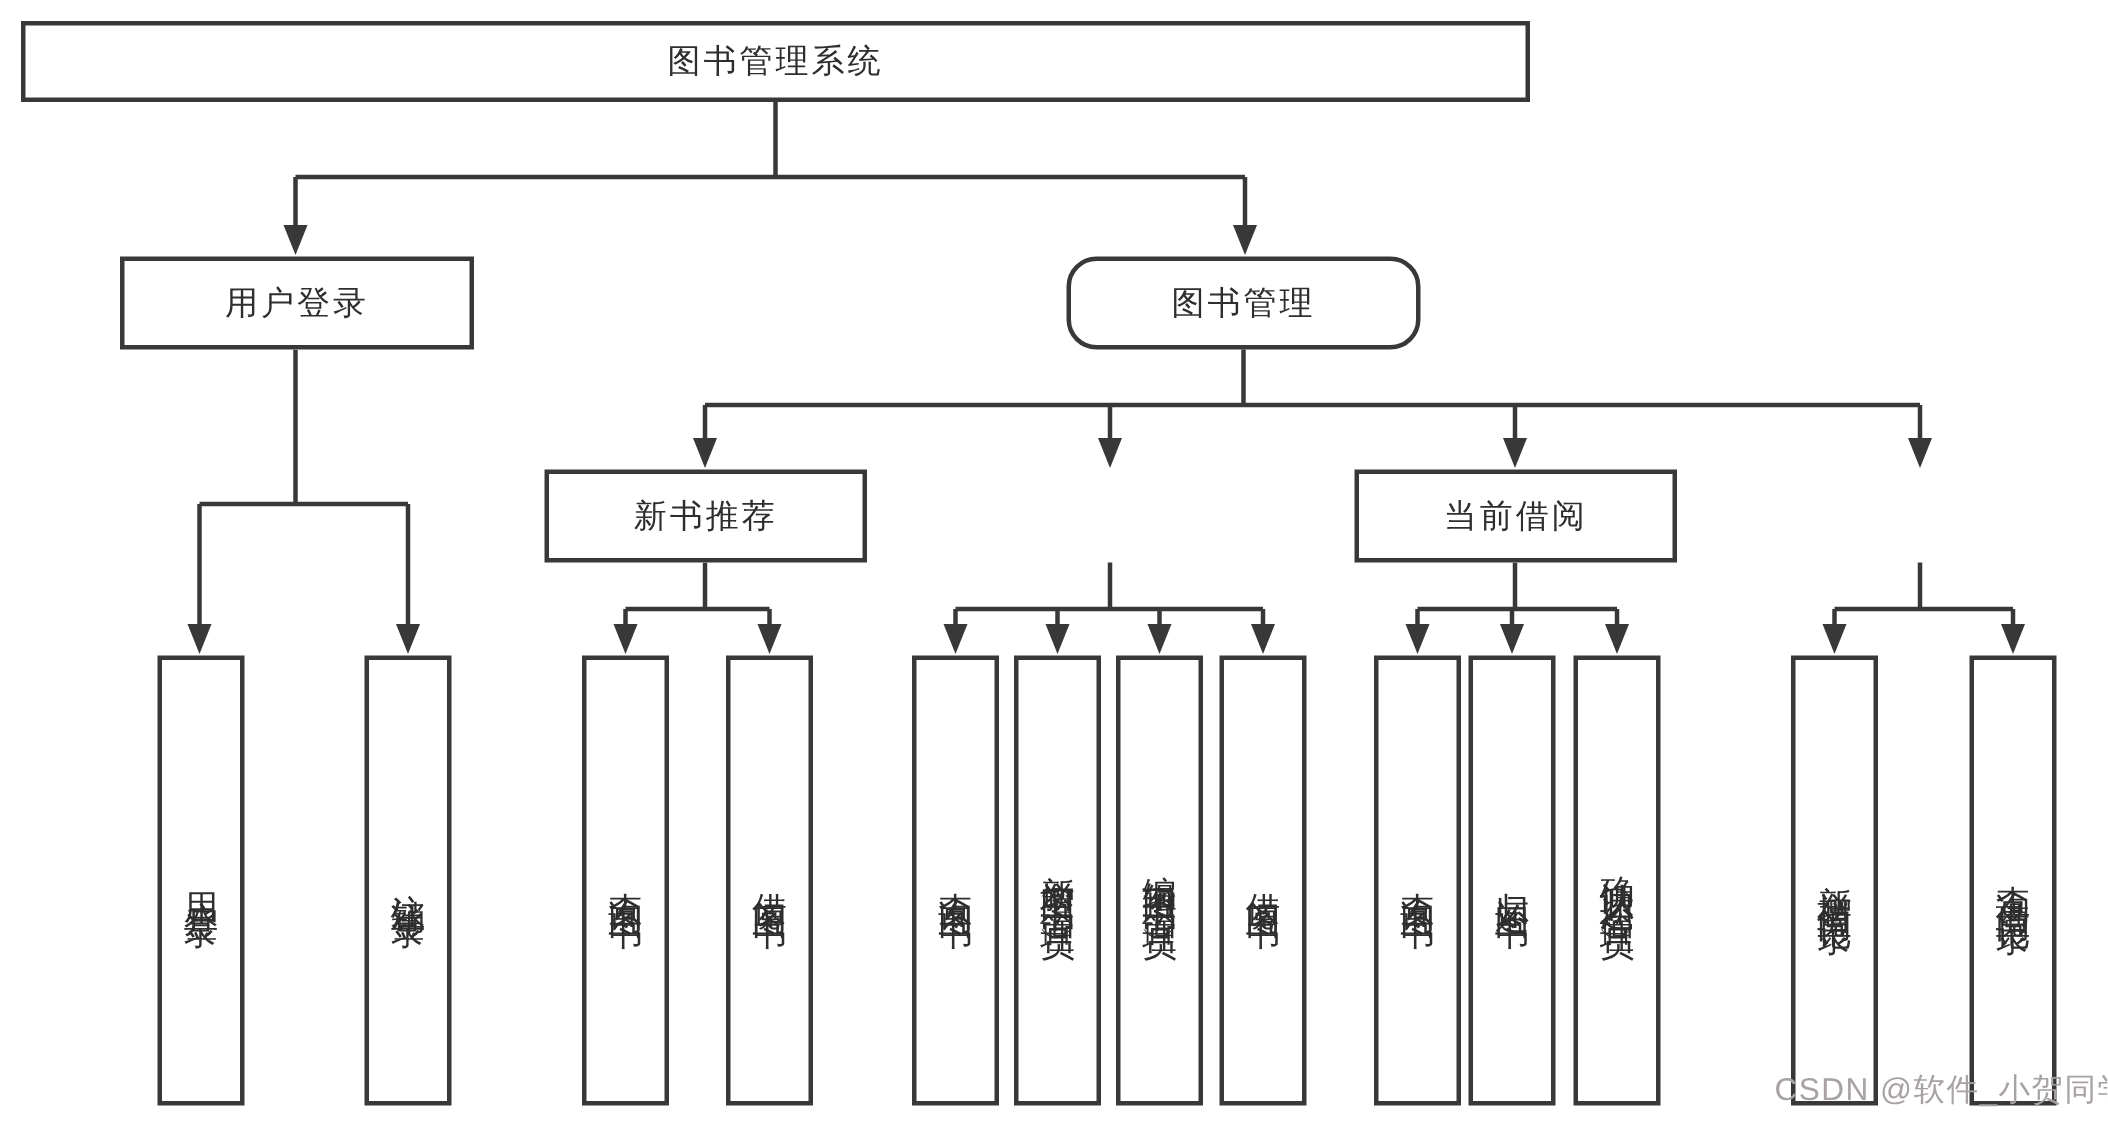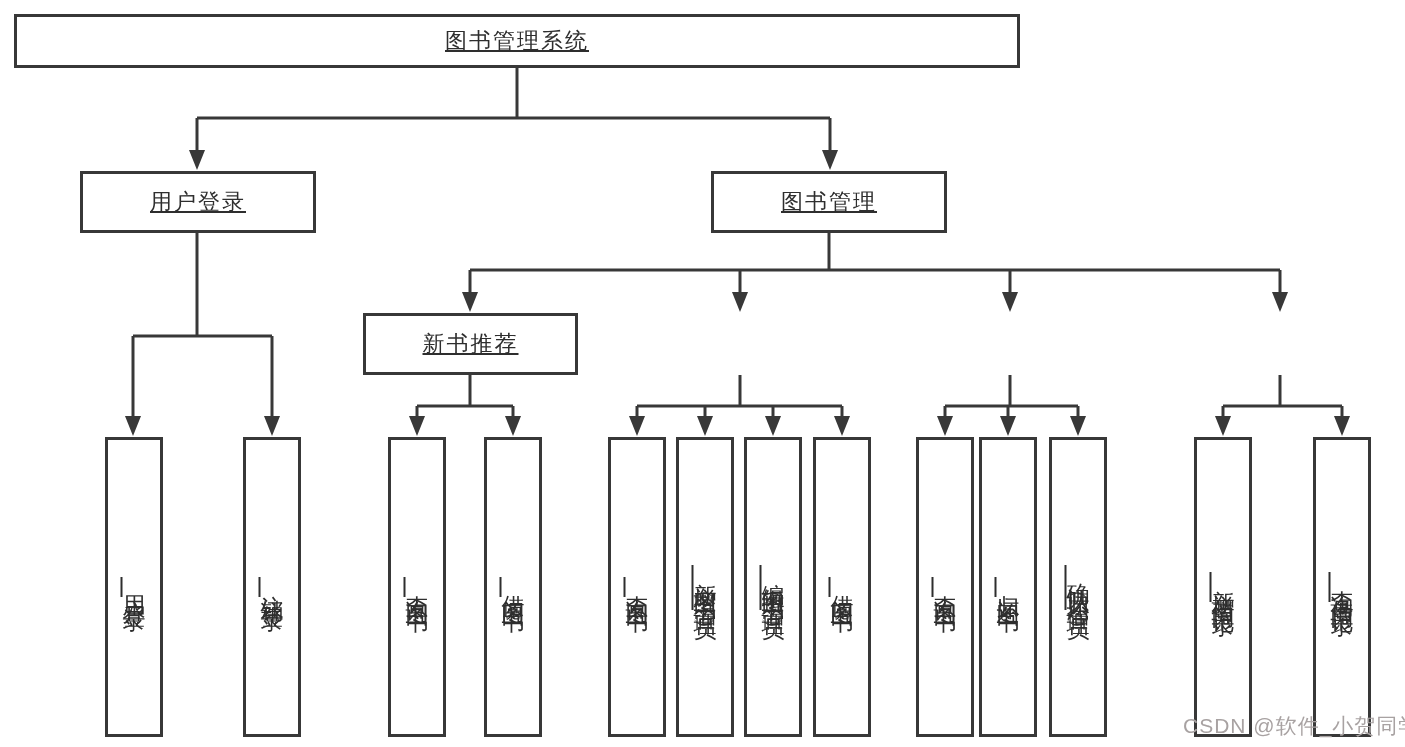--- a/index.html
+++ b/index.html
@@ -24,7 +24,6 @@
     font-size:22px;
     letter-spacing:2px;
     white-space:nowrap;
-    text-decoration:underline;
   }
   .root{left:14px;top:14px;width:1006px;height:54px;}
   .lvl2{top:171px;width:236px;height:62px;}

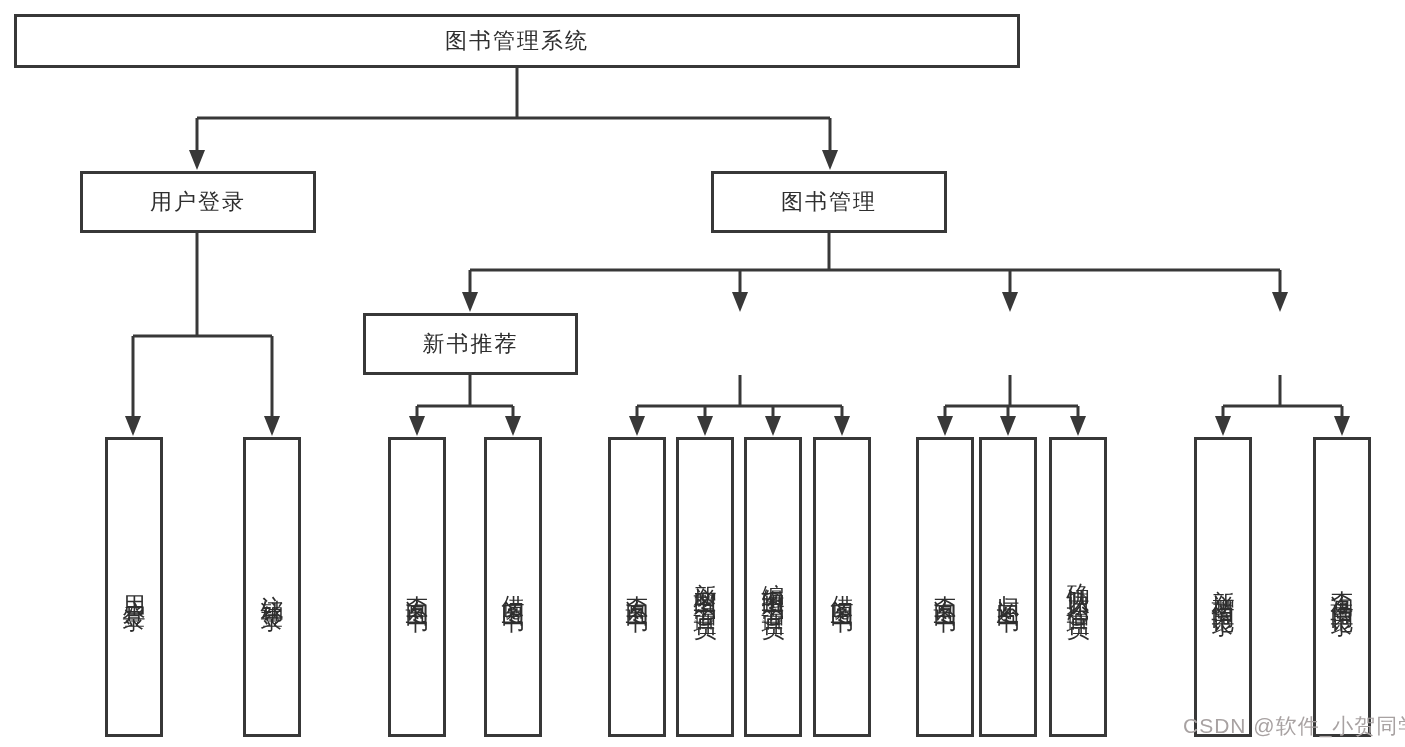--- a/index.html
+++ b/index.html
@@ -120,7 +120,7 @@
   <div class="box root">图书管理系统</div>
 
   <div class="box lvl2" style="left:80px;">用户登录</div>
-  <div class="box lvl2" style="left:711px;">图书管理</div>
+  <div class="box lvl2" style="left:711px;border-radius:20px;">图书管理</div>
 
   <div class="box lvl3" style="left:363px;">新书推荐</div>
 

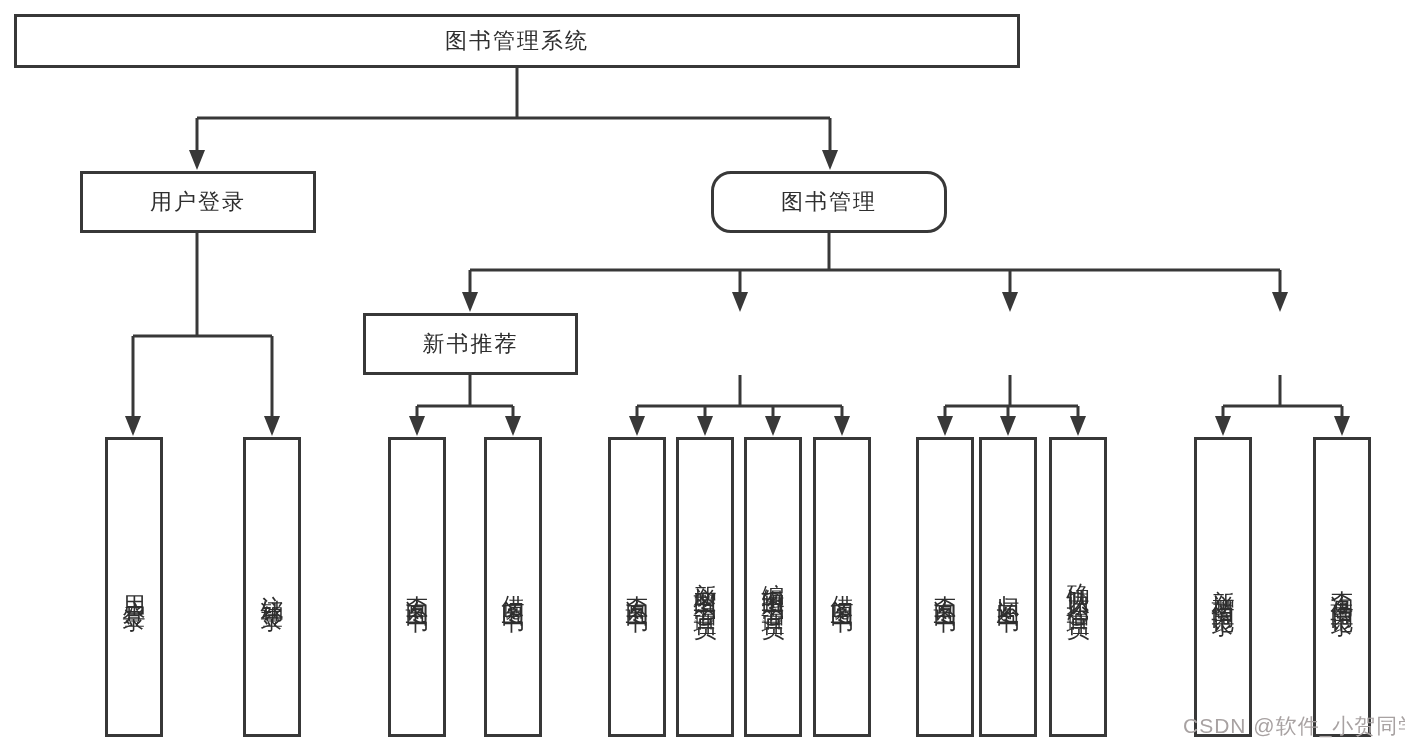--- a/index.html
+++ b/index.html
@@ -123,6 +123,7 @@
   <div class="box lvl2" style="left:711px;border-radius:20px;">图书管理</div>
 
   <div class="box lvl3" style="left:363px;">新书推荐</div>
+  <div class="box lvl3" style="left:903px;">当前借阅</div>
 
   <div class="box leaf" style="left:105px;">用户登录</div>
   <div class="box leaf" style="left:243px;">注销登录</div>

